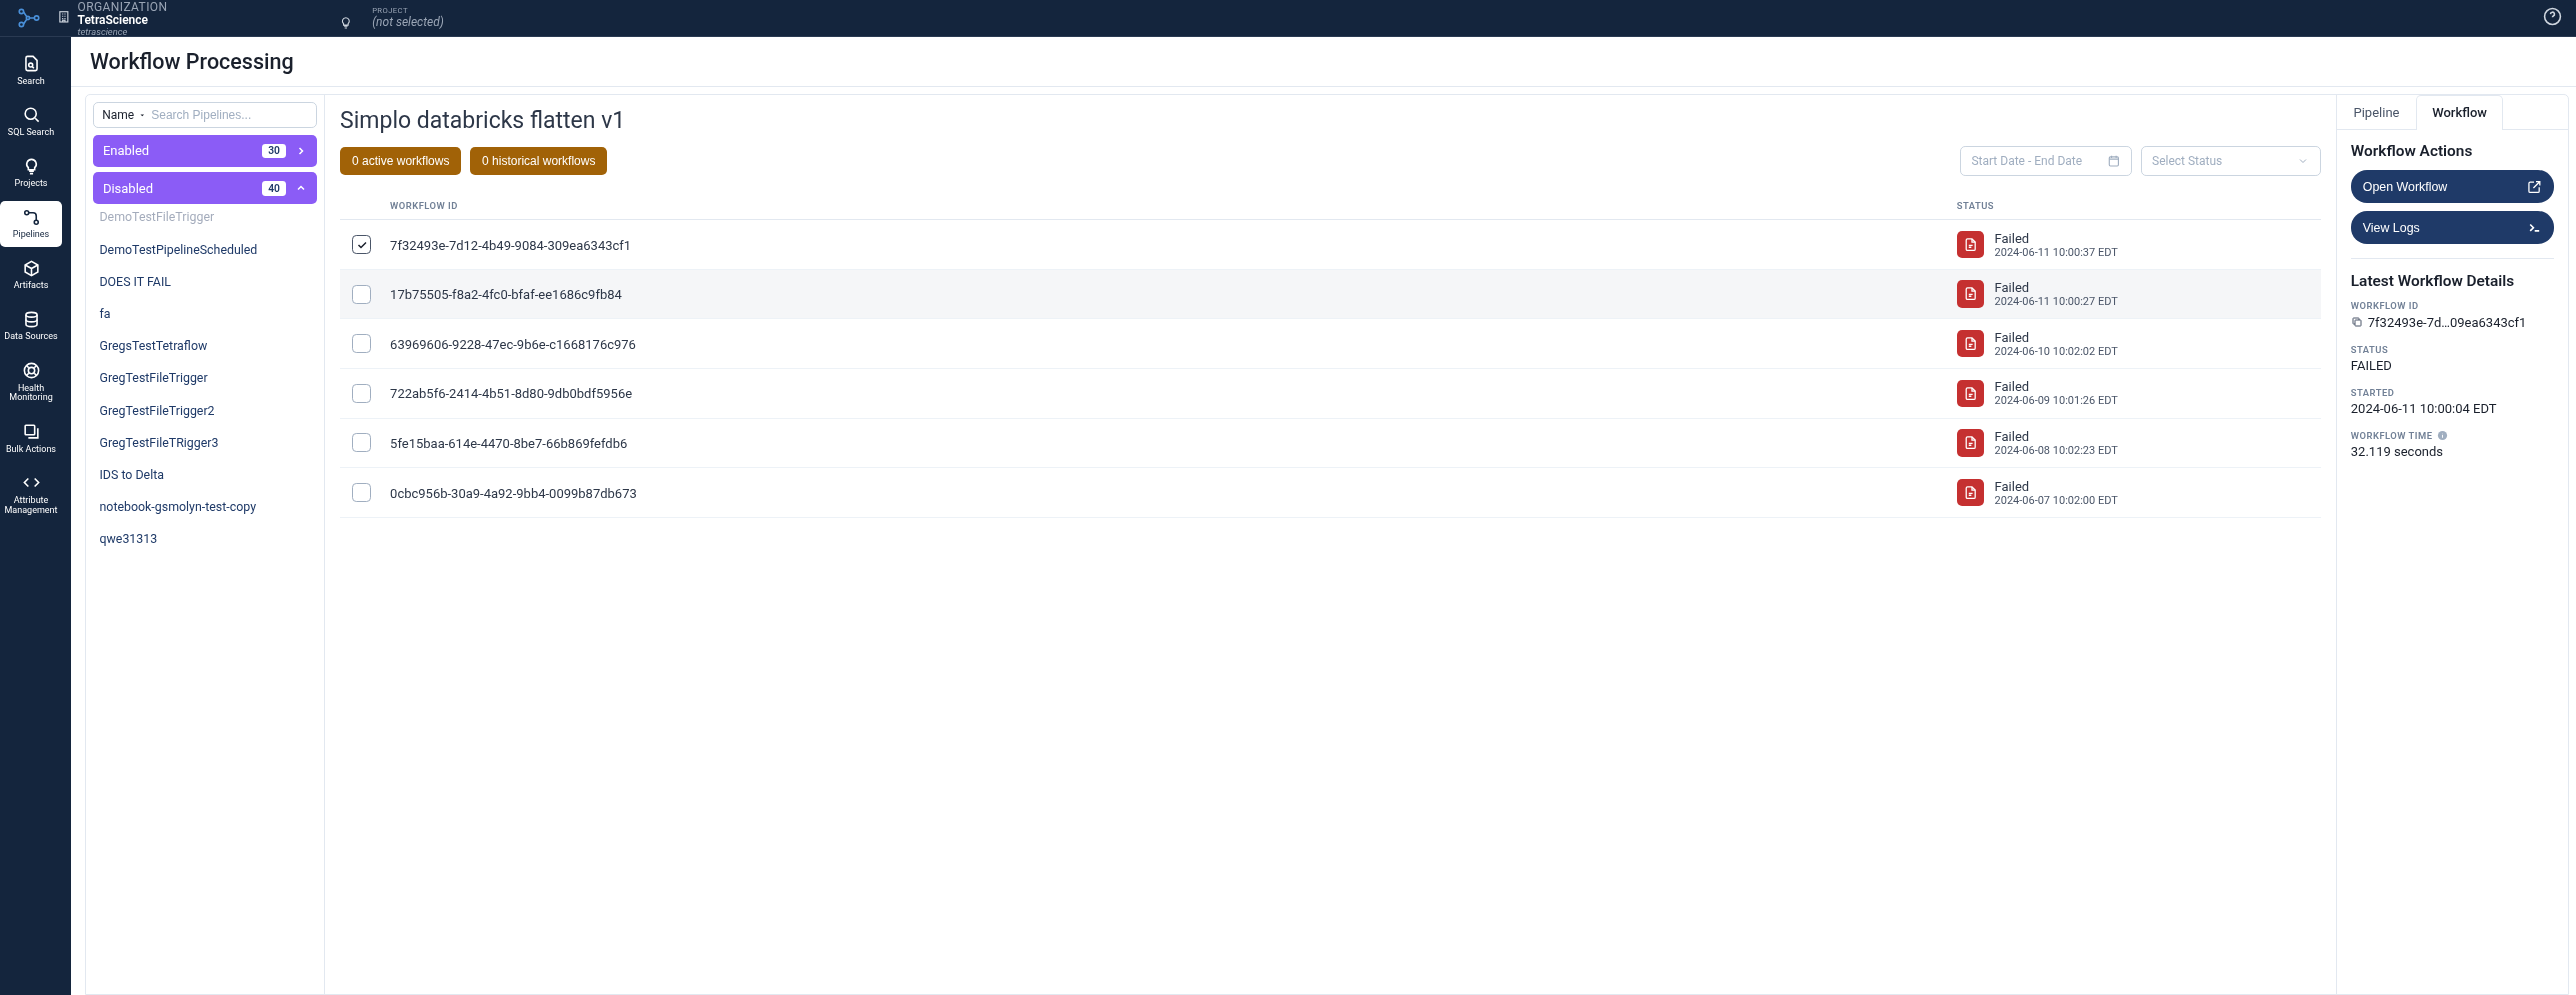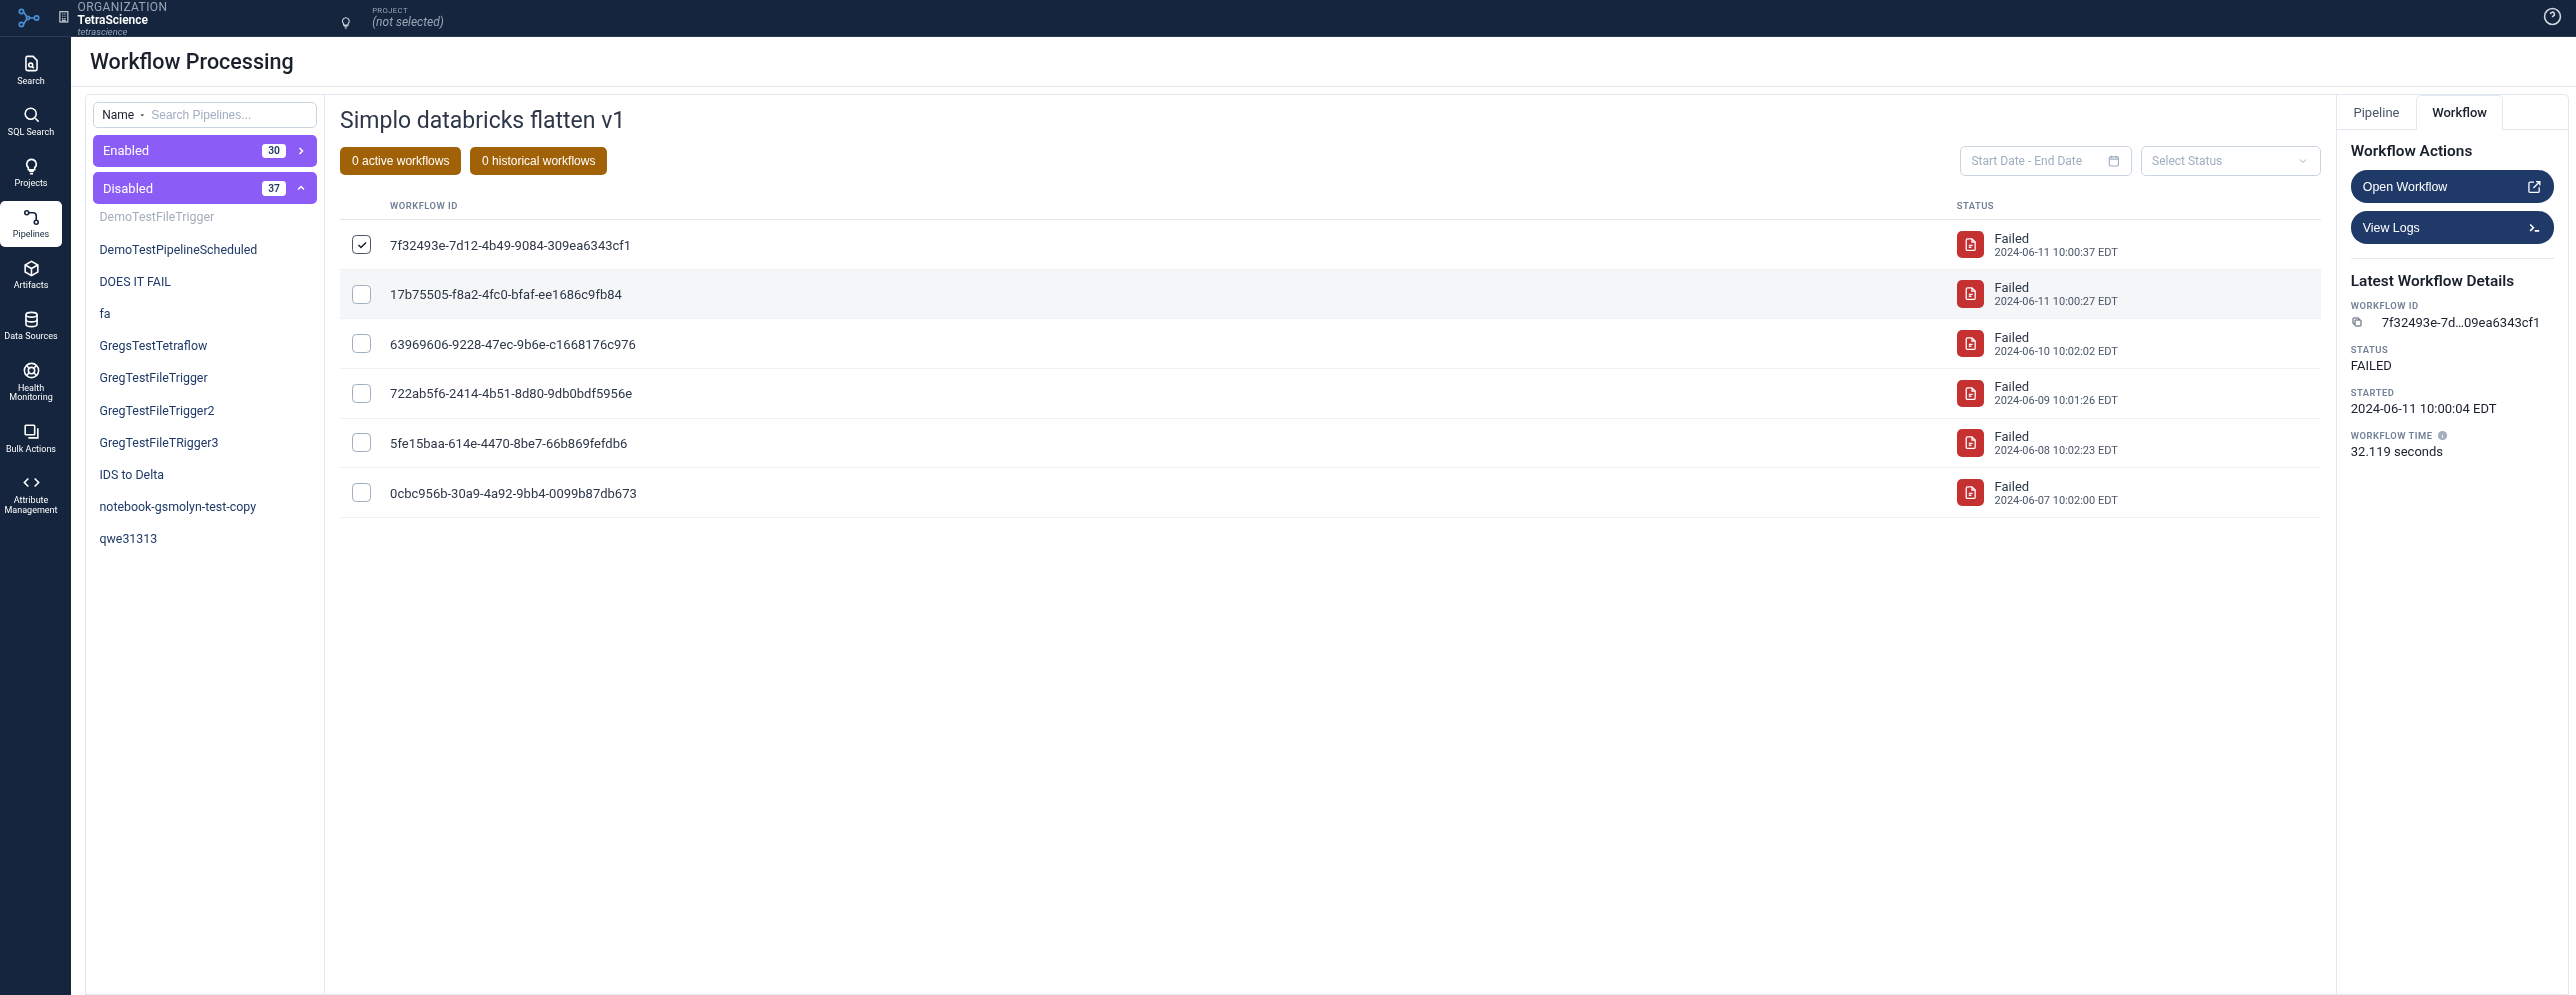--- a/index.html
+++ b/index.html
@@ -239,7 +239,7 @@
           </div>
           <div class="group-pill">
             <span class="gname">Disabled</span>
-            <span class="count">37</span>
+            <span class="count">40</span>
             <svg viewBox="0 0 24 24" fill="none" stroke="currentColor" stroke-width="3">
                 <path d="M6 15l6-6 6 6"></path>
               </svg>

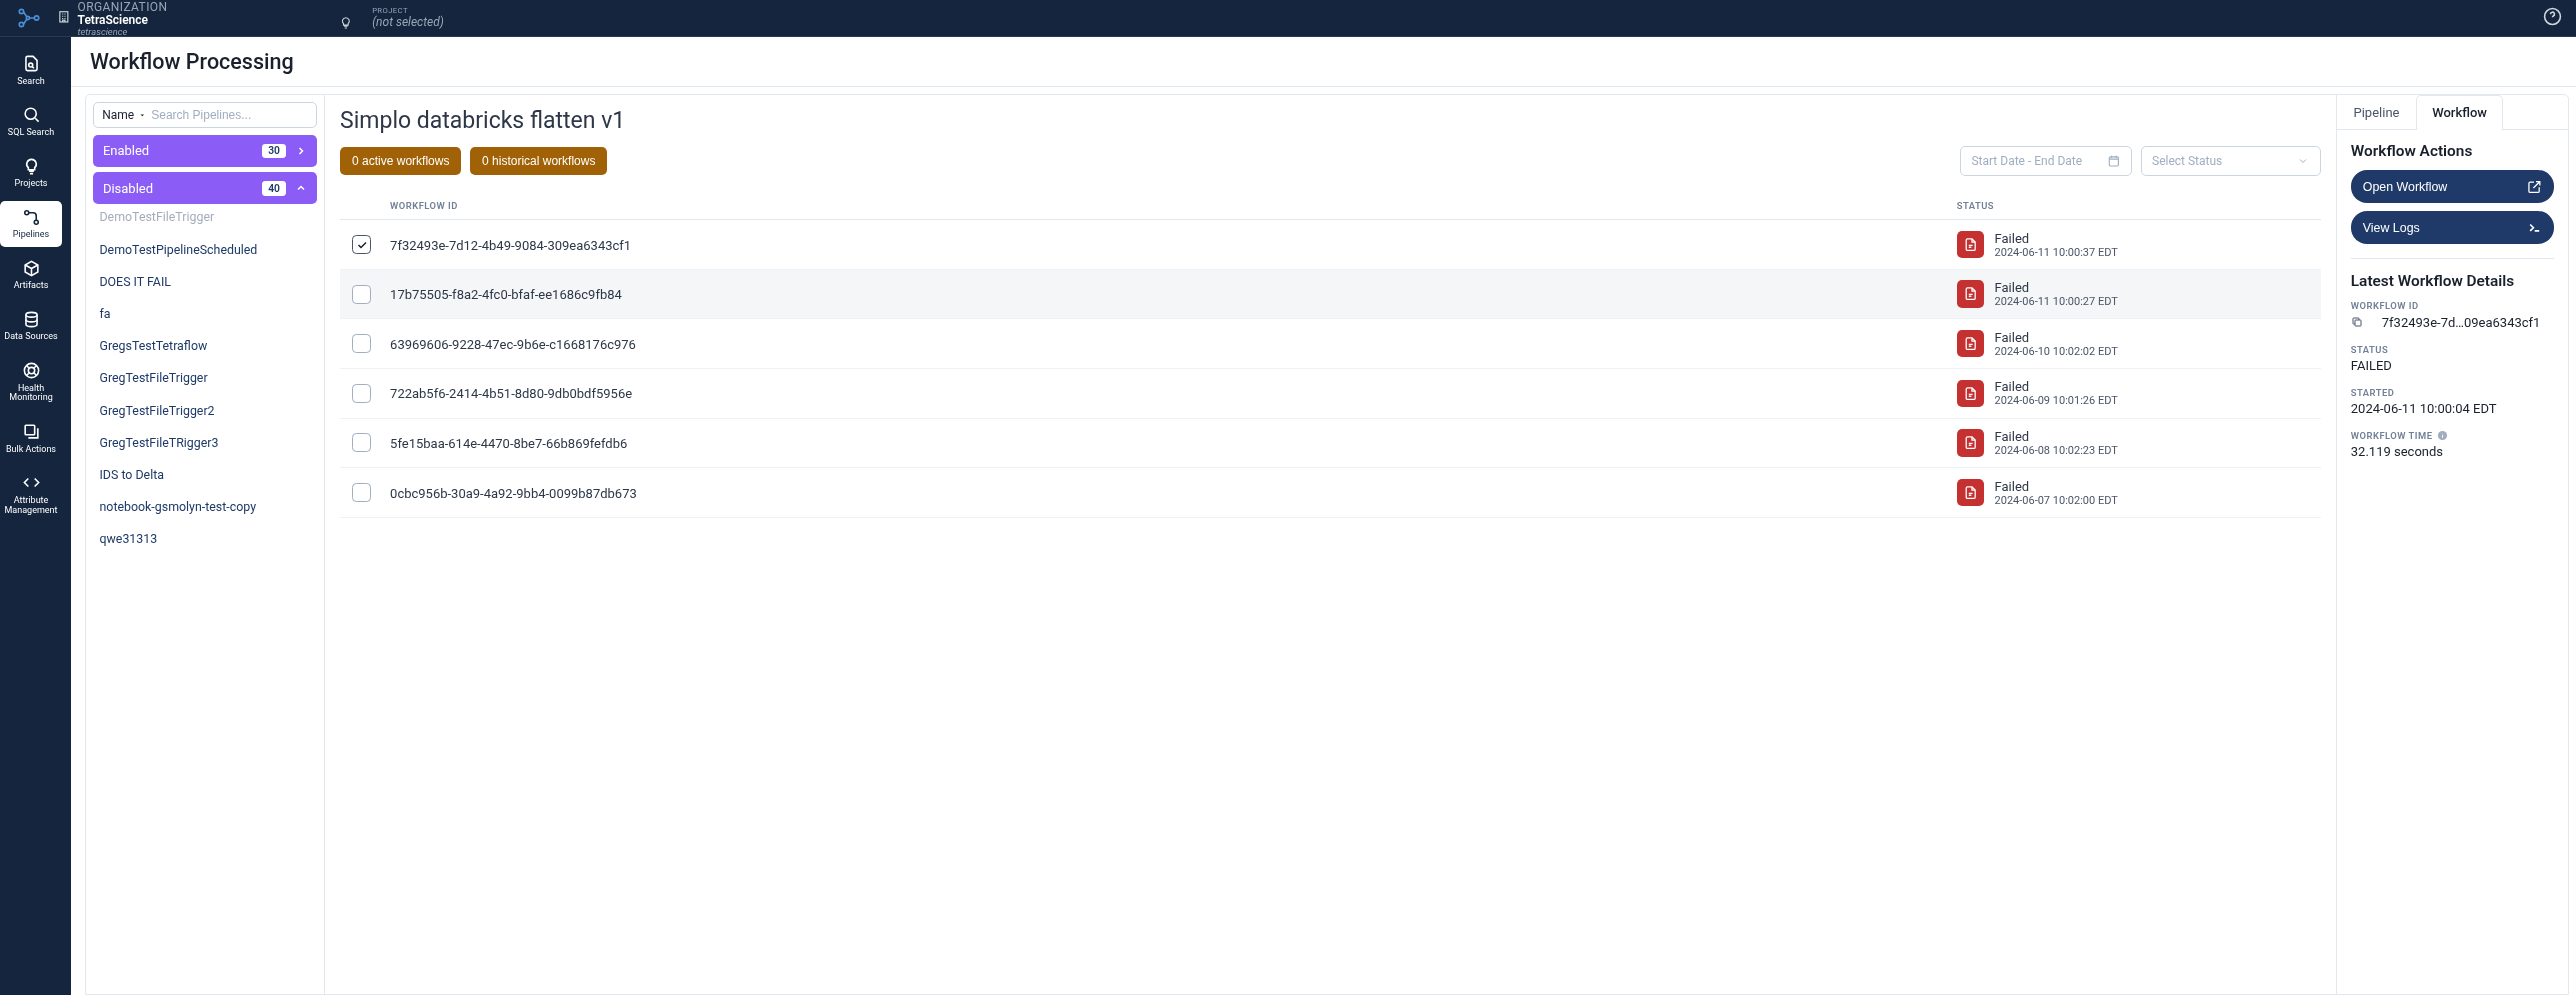--- a/index.html
+++ b/index.html
@@ -94,7 +94,7 @@
 .action-btn svg { width: 15.4px; height: 15.4px; }
 .divider { border: none; border-top: 0.9px solid #e2e8f0; margin: 5.1px 0; }
 .meta-label { font-size: 9.4px; font-weight: 600; letter-spacing: 0.5px; text-transform: uppercase; color: #718096; display: flex; align-items: center; gap: 4.3px; }
-.meta-value { font-size: 13px; color: #1a202c; display: flex; align-items: center; gap: 19px; }
+.meta-value { font-size: 13px; color: #1a202c; display: flex; align-items: center; gap: 5px; }
 .meta-block { display: flex; flex-direction: column; gap: 3.4px; margin-bottom: 5.1px; }
 .copy-icon-sm { width: 12px; height: 12px; color: #4a5568; }
 .info-icon-sm { width: 11px; height: 11px; color: #a0aec0; }

